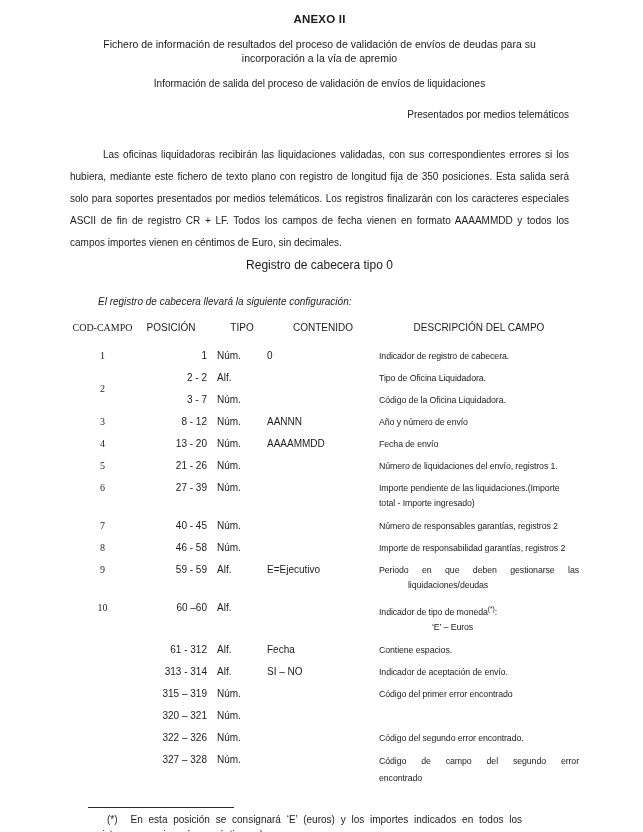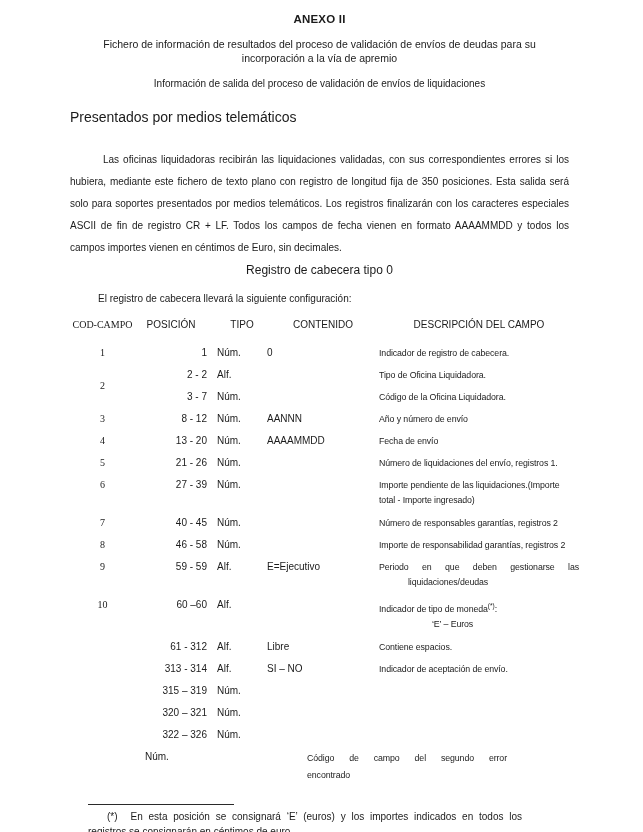--- a/index.html
+++ b/index.html
@@ -19,7 +19,7 @@
     text-align:center; font-weight:normal; font-size:10.5px; line-height:14px;
   }
   .sub1 { margin-top:13px; text-align:center; font-size:10px; }
-  .sub2 { margin-top:20px; text-align:left; font-size:14px; }
+  .sub2 { margin-top:20px; text-align:right; font-size:10px; }
   
   .intro {
     margin-top:24px; font-size:10px; line-height:22px;

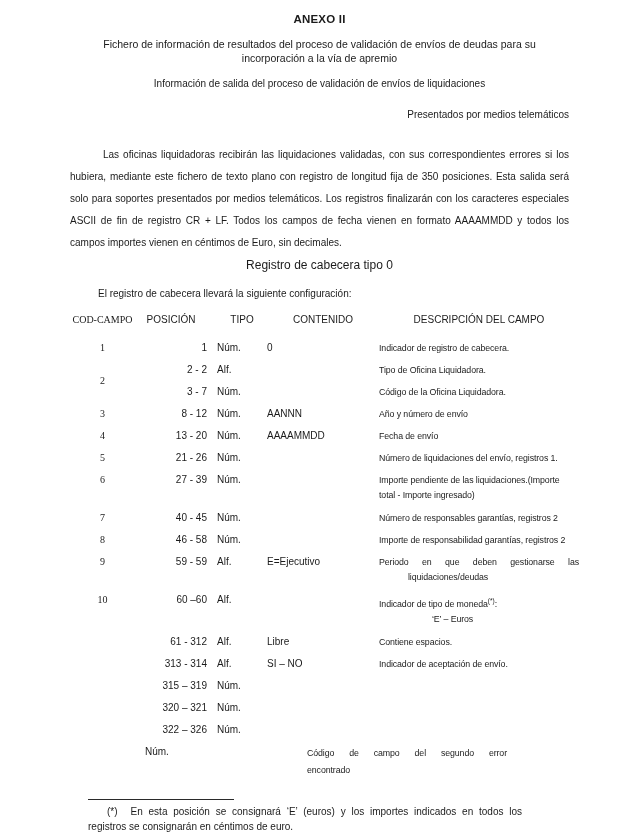--- a/index.html
+++ b/index.html
@@ -27,7 +27,7 @@
   }
   
   .section-title { margin-top:4px; text-align:center; font-size:12px; }
-  .config-intro  { margin-top:16px; font-size:10px; text-indent:28px; }
+  .config-intro  { margin-top:24px; font-size:10px; text-indent:28px;font-style:italic; }
   
   .tbl { margin-top:14px; }
   .thead { display:flex; font-size:10px; line-height:13px; margin-bottom:15px; }

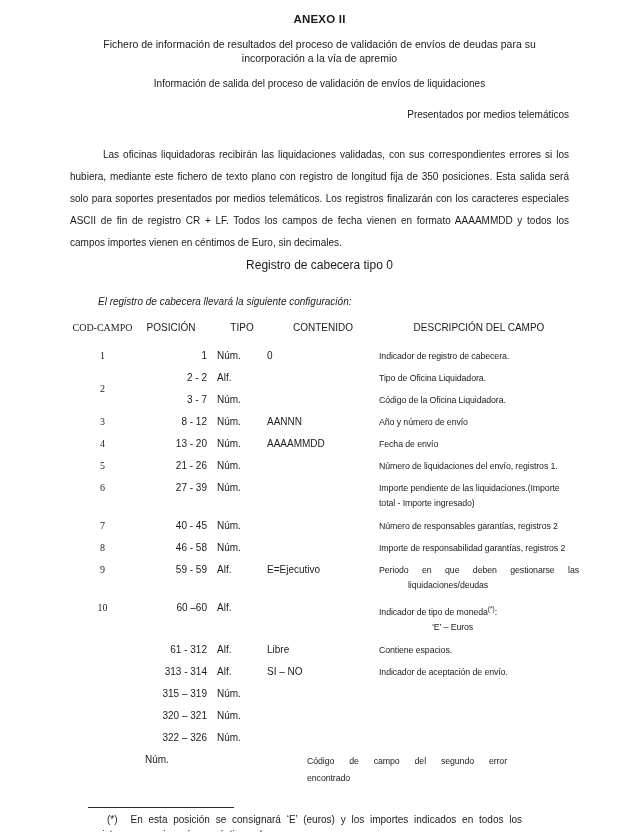--- a/index.html
+++ b/index.html
@@ -187,7 +187,7 @@
       <div class="c-cod"></div>
       <div class="c-pos">61 - 312</div>
       <div class="c-tipo">Alf.</div>
-      <div class="c-cont">Libre</div>
+      <div class="c-cont">Fecha</div>
       <div class="c-desc">Contiene espacios.</div>
     </div>
 

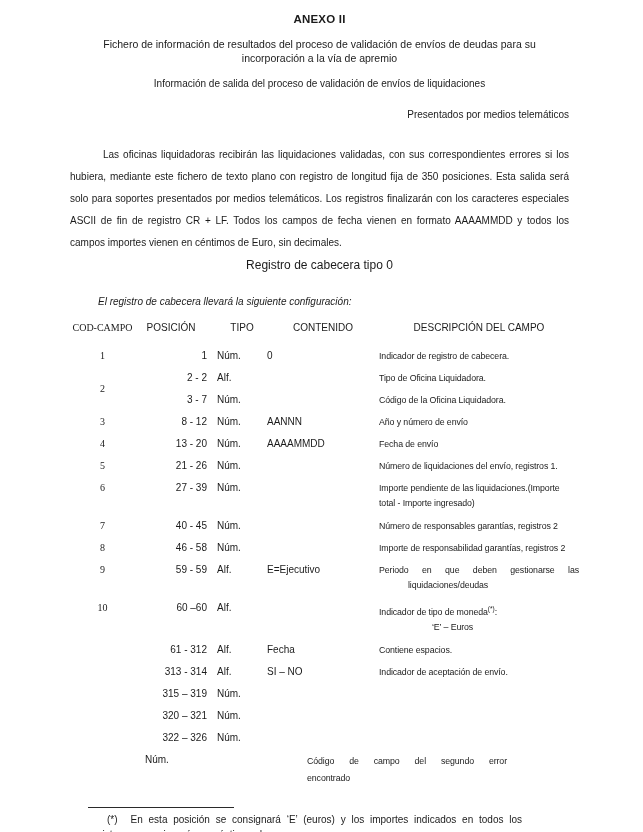--- a/index.html
+++ b/index.html
@@ -204,6 +204,7 @@
       <div class="c-pos">315 – 319</div>
       <div class="c-tipo">Núm.</div>
       <div class="c-cont"></div>
+      <div class="c-desc">Código del primer error encontrado</div>
     </div>
 
     <div class="trow">

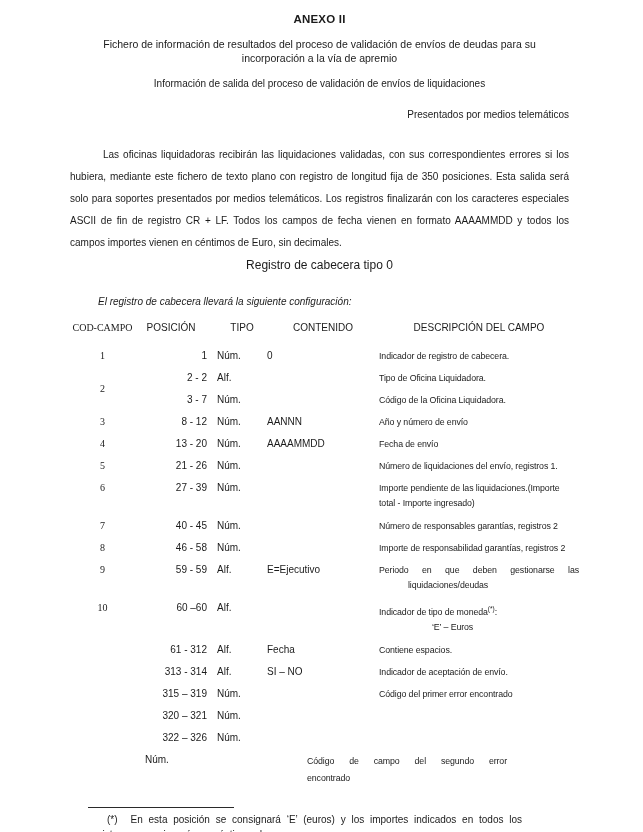--- a/index.html
+++ b/index.html
@@ -219,6 +219,7 @@
       <div class="c-pos">322 – 326</div>
       <div class="c-tipo">Núm.</div>
       <div class="c-cont"></div>
+      <div class="c-desc">Código del segundo error encontrado.</div>
     </div>
 
     <div class="trow">

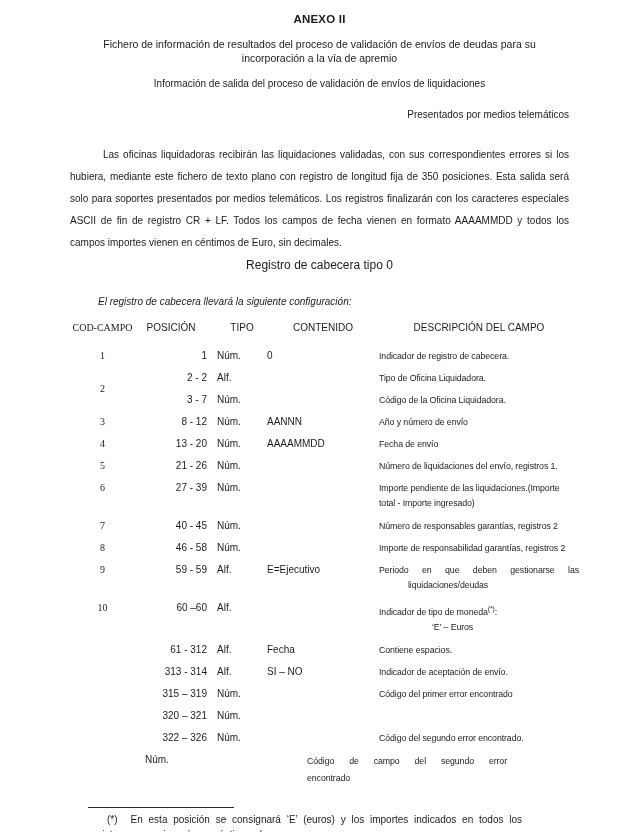--- a/index.html
+++ b/index.html
@@ -224,6 +224,7 @@
 
     <div class="trow">
       <div class="c-cod"></div>
+      <div class="c-pos">327 – 328</div>
       <div class="c-tipo">Núm.</div>
       <div class="c-cont"></div>
       <div class="c-desc desc-multi" style="line-height:17px;">

